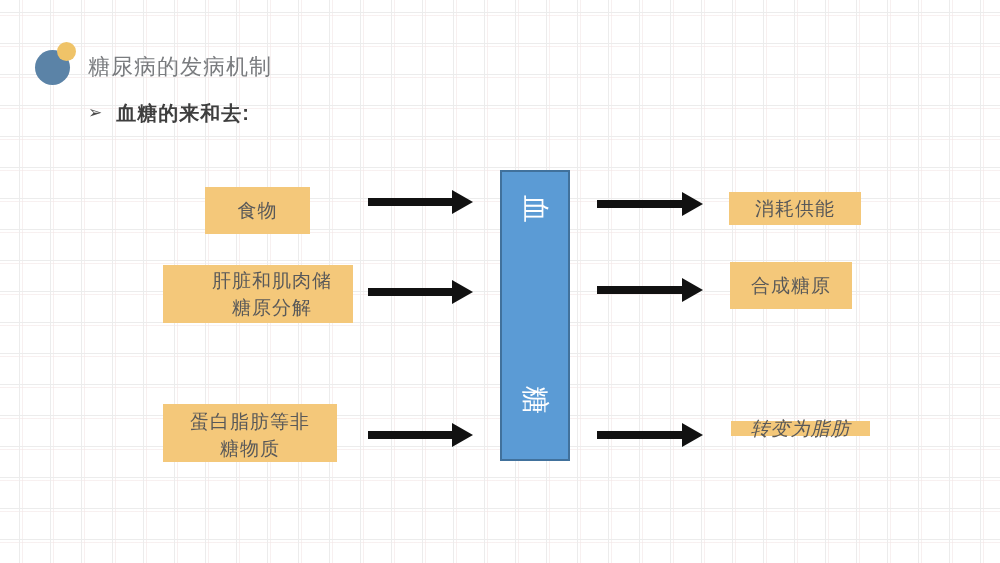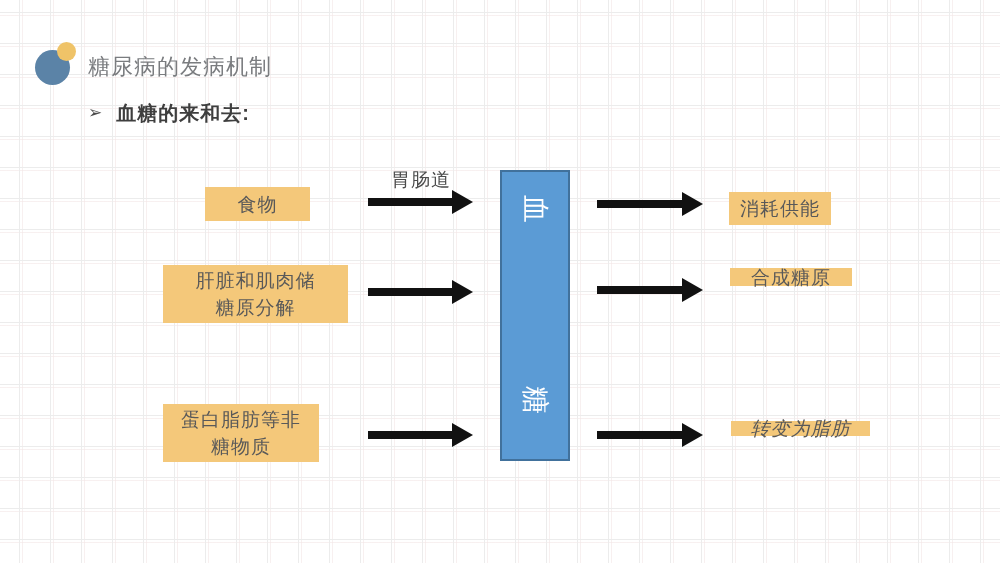--- a/index.html
+++ b/index.html
@@ -104,7 +104,6 @@
   <div class="abs obox" style="left:205px;top:187px;width:105px;height:34px;text-align:right;">
     <span>食物</span>
   </div>
-  <div class="abs plabel" style="left:369px;top:168px;width:104px;">胃肠道</div>
   <div class="abs arrow" style="left:368px;top:190px;width:105px;">
     <div class="arrow-shaft"></div>
     <div class="arrow-head"></div>

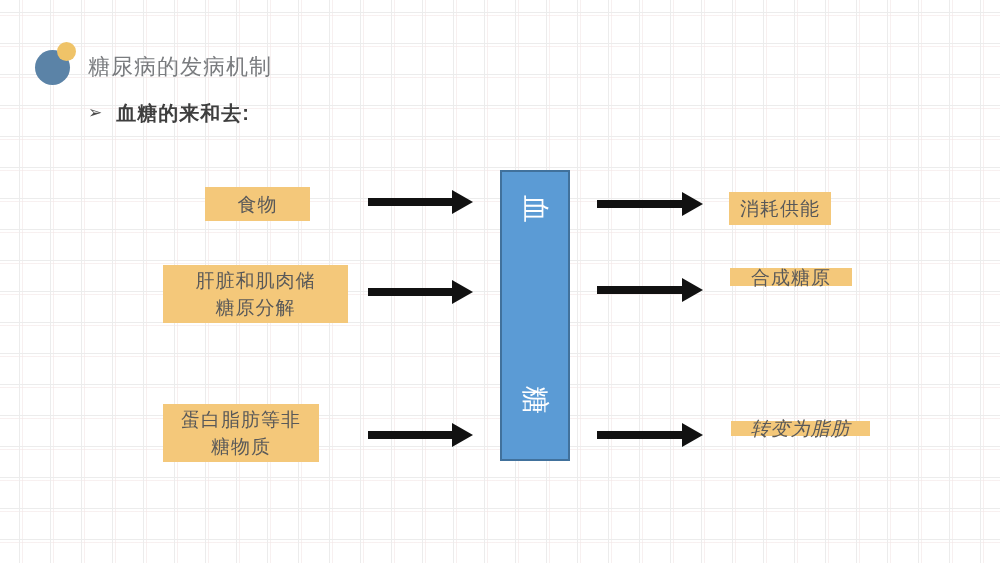--- a/index.html
+++ b/index.html
@@ -101,7 +101,7 @@
     <span class="bullet-text">血糖的来和去:</span>
   </div>
 
-  <div class="abs obox" style="left:205px;top:187px;width:105px;height:34px;text-align:right;">
+  <div class="abs obox" style="left:205px;top:187px;width:105px;height:47px;text-align:right;">
     <span>食物</span>
   </div>
   <div class="abs arrow" style="left:368px;top:190px;width:105px;">

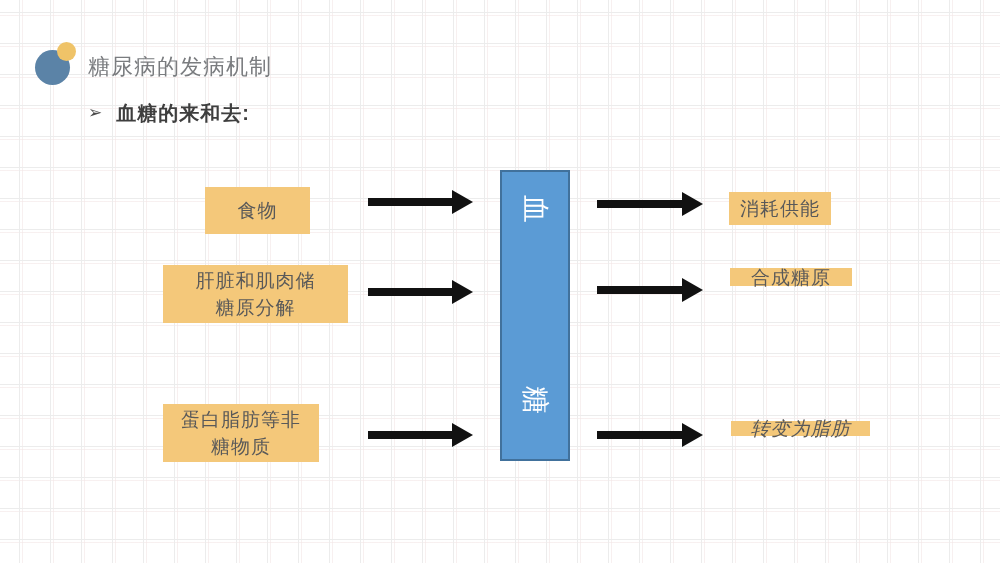--- a/index.html
+++ b/index.html
@@ -112,7 +112,7 @@
     <div class="arrow-shaft"></div>
     <div class="arrow-head"></div>
   </div>
-  <div class="abs obox" style="left:729px;top:192px;width:102px;height:33px;">
+  <div class="abs obox" style="left:729px;top:192px;width:132px;height:33px;">
     <span>消耗供能</span>
   </div>
 

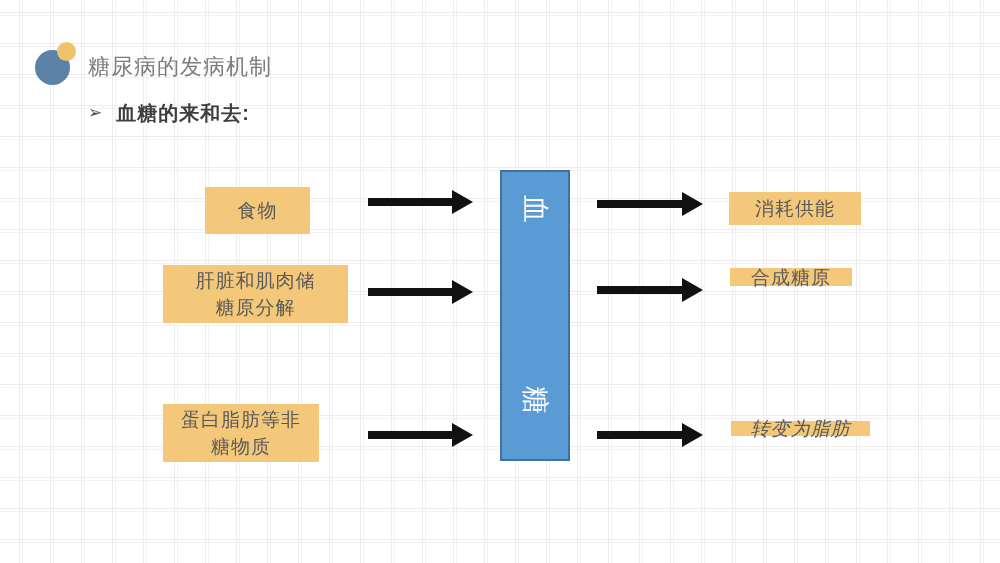--- a/index.html
+++ b/index.html
@@ -116,7 +116,7 @@
     <span>消耗供能</span>
   </div>
 
-  <div class="abs obox" style="left:163px;top:265px;width:185px;height:58px;">
+  <div class="abs obox" style="left:163px;top:265px;width:162px;height:58px;padding-left:28px;">
     <span>肝脏和肌肉储</span>
     <span>糖原分解</span>
   </div>

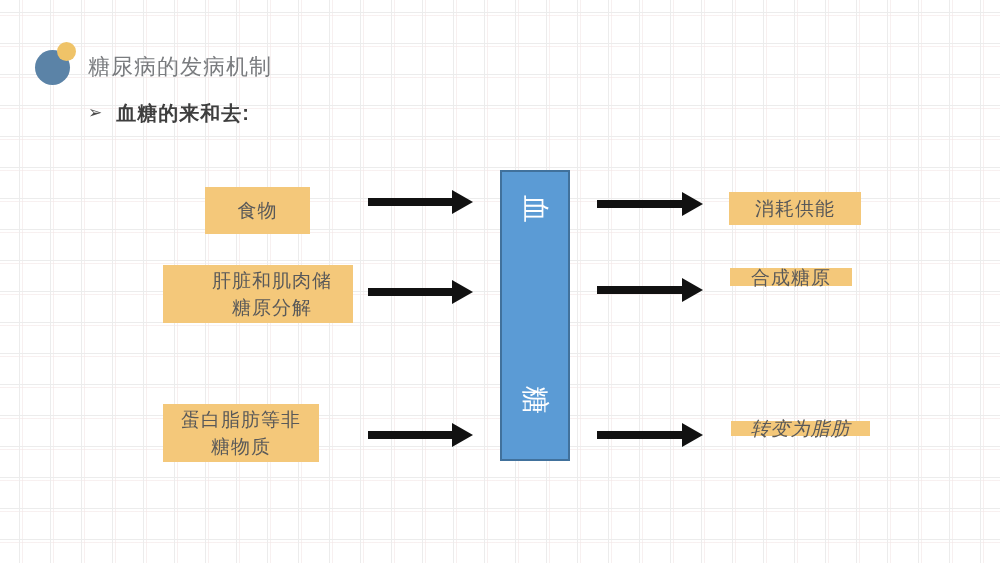--- a/index.html
+++ b/index.html
@@ -128,7 +128,7 @@
     <div class="arrow-shaft"></div>
     <div class="arrow-head"></div>
   </div>
-  <div class="abs obox" style="left:730px;top:268px;width:122px;height:18px;text-align:right;">
+  <div class="abs obox" style="left:730px;top:262px;width:122px;height:47px;text-align:right;">
     <span>合成糖原</span>
   </div>
 

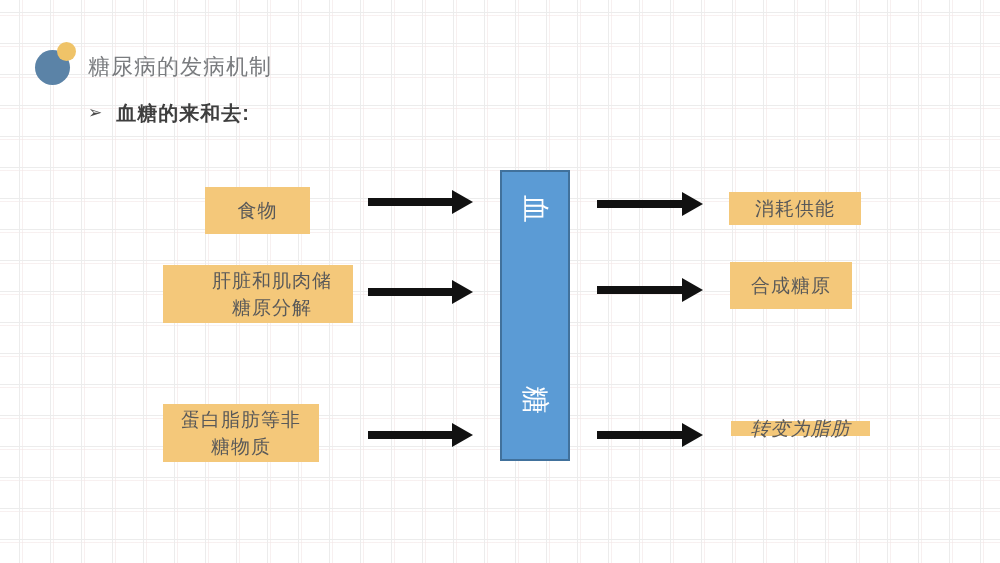--- a/index.html
+++ b/index.html
@@ -132,7 +132,7 @@
     <span>合成糖原</span>
   </div>
 
-  <div class="abs obox" style="left:163px;top:404px;width:156px;height:58px;">
+  <div class="abs obox" style="left:163px;top:404px;width:174px;height:58px;justify-content:flex-end;">
     <span>蛋白脂肪等非</span>
     <span>糖物质</span>
   </div>

